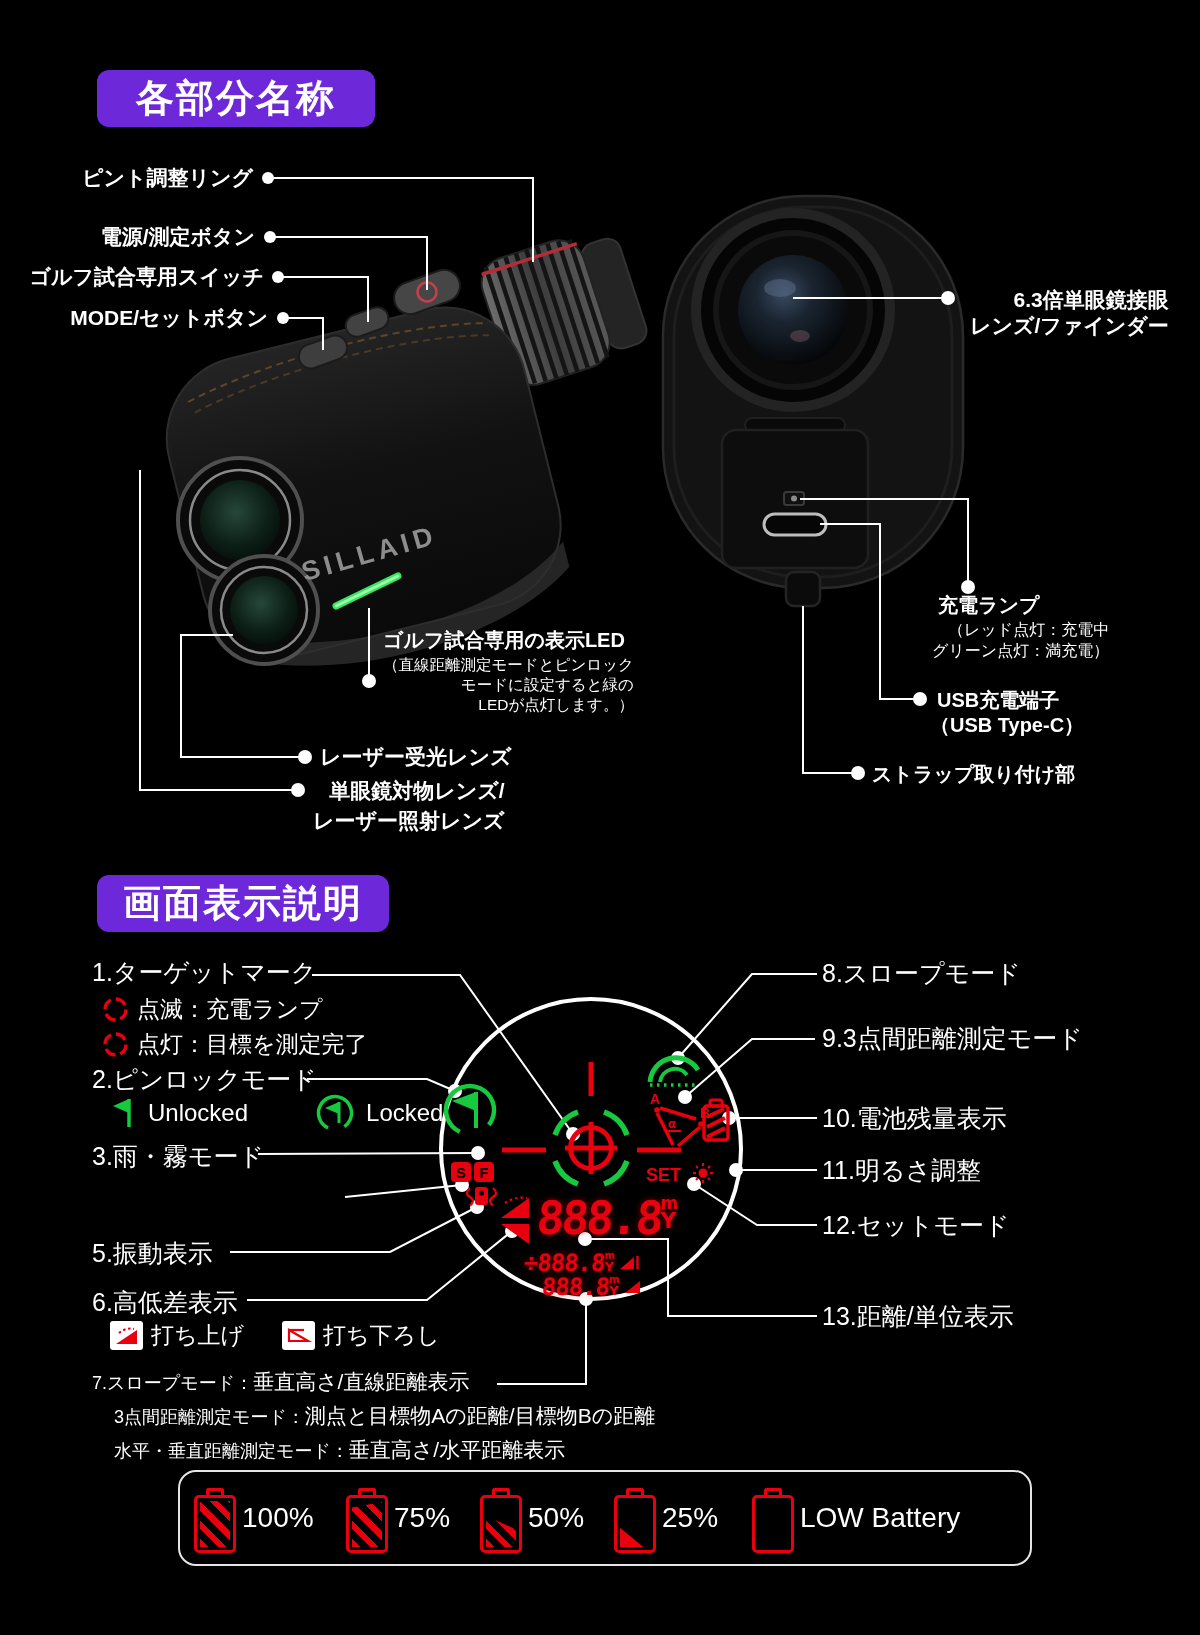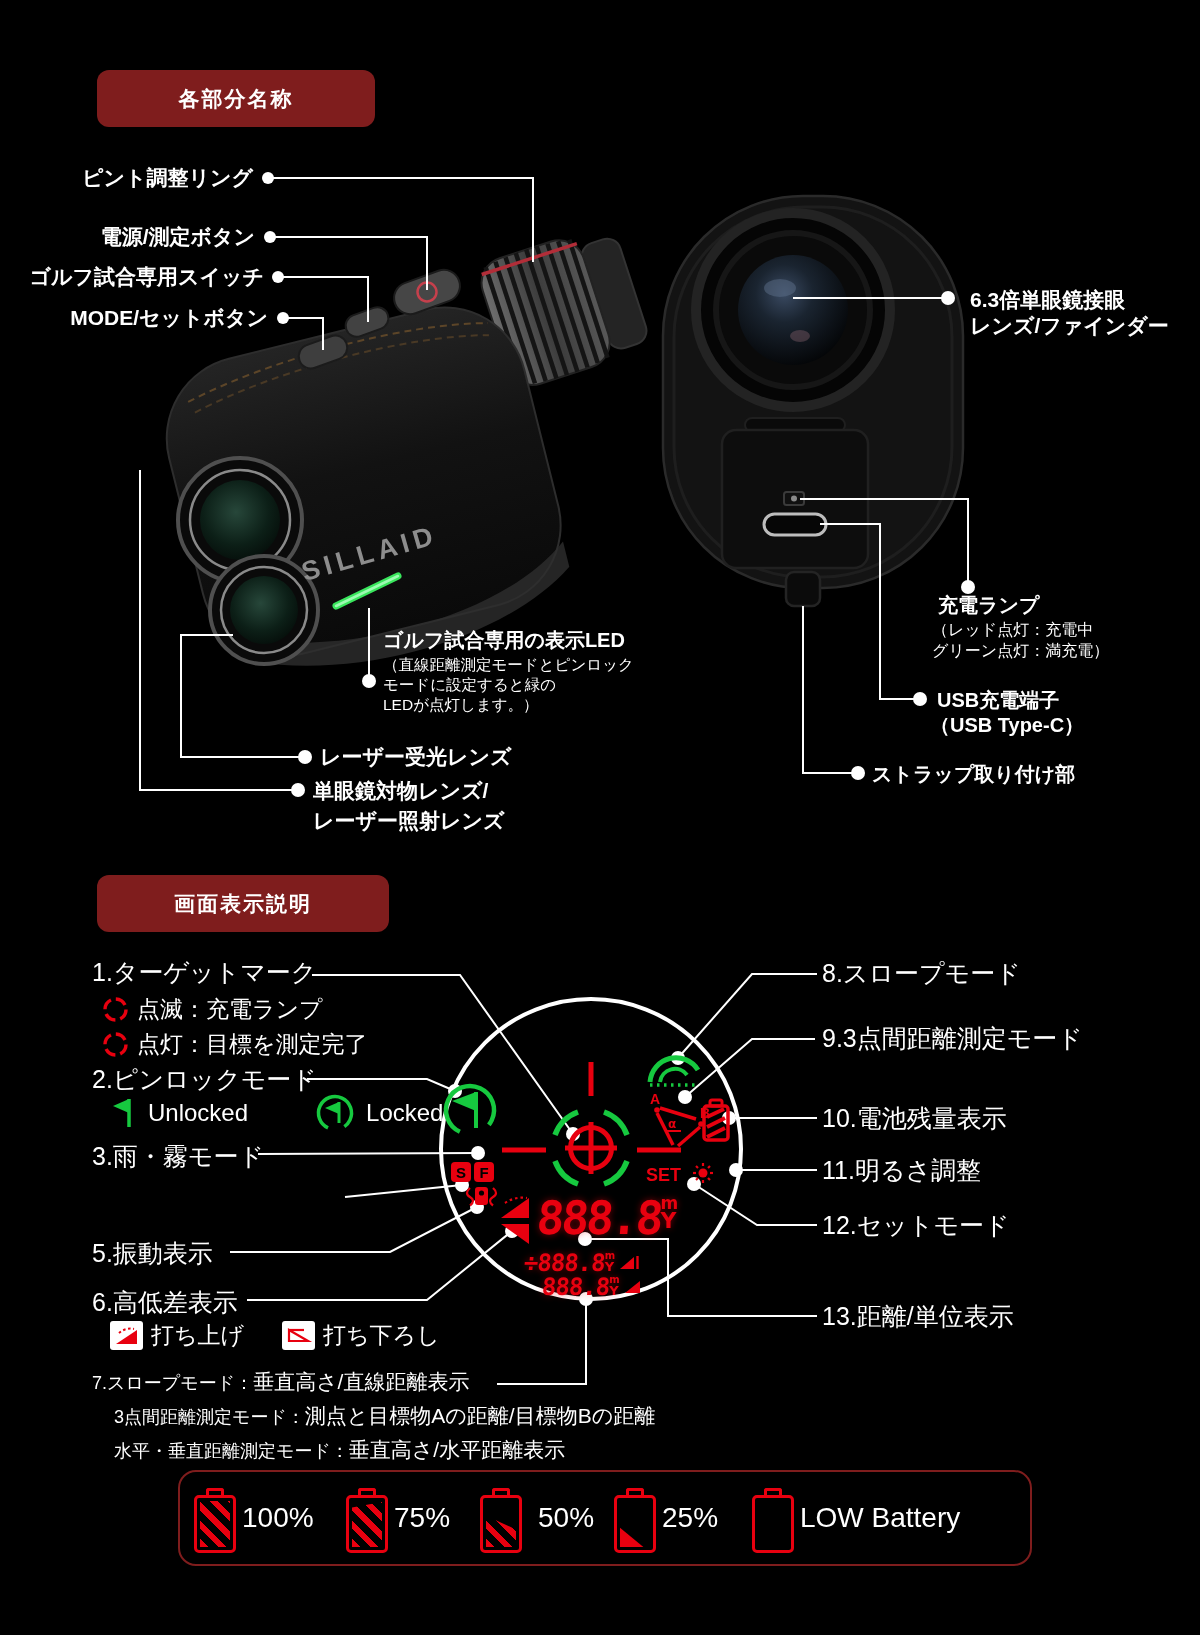--- a/index.html
+++ b/index.html
@@ -6,7 +6,7 @@
   .canvas{position:relative;width:1200px;height:1635px;background:#000;overflow:hidden;
           font-family:"Liberation Sans","DejaVu Sans",sans-serif;color:#fff;}
   svg.artlayer{position:absolute;left:0;top:0;}
-  .badge{position:absolute;background:#7f1d1d;color:#fff;font-weight:bold;font-size:21px;
+  .badge{position:absolute;background:#6d28d9;color:#fff;font-weight:bold;font-size:38px;
          display:flex;align-items:center;justify-content:center;border-radius:12px;letter-spacing:2px;}
   .lbl{position:absolute;color:#fff;font-weight:bold;font-size:21px;white-space:nowrap;line-height:1.25;}
   .lbl-r{text-align:right;}

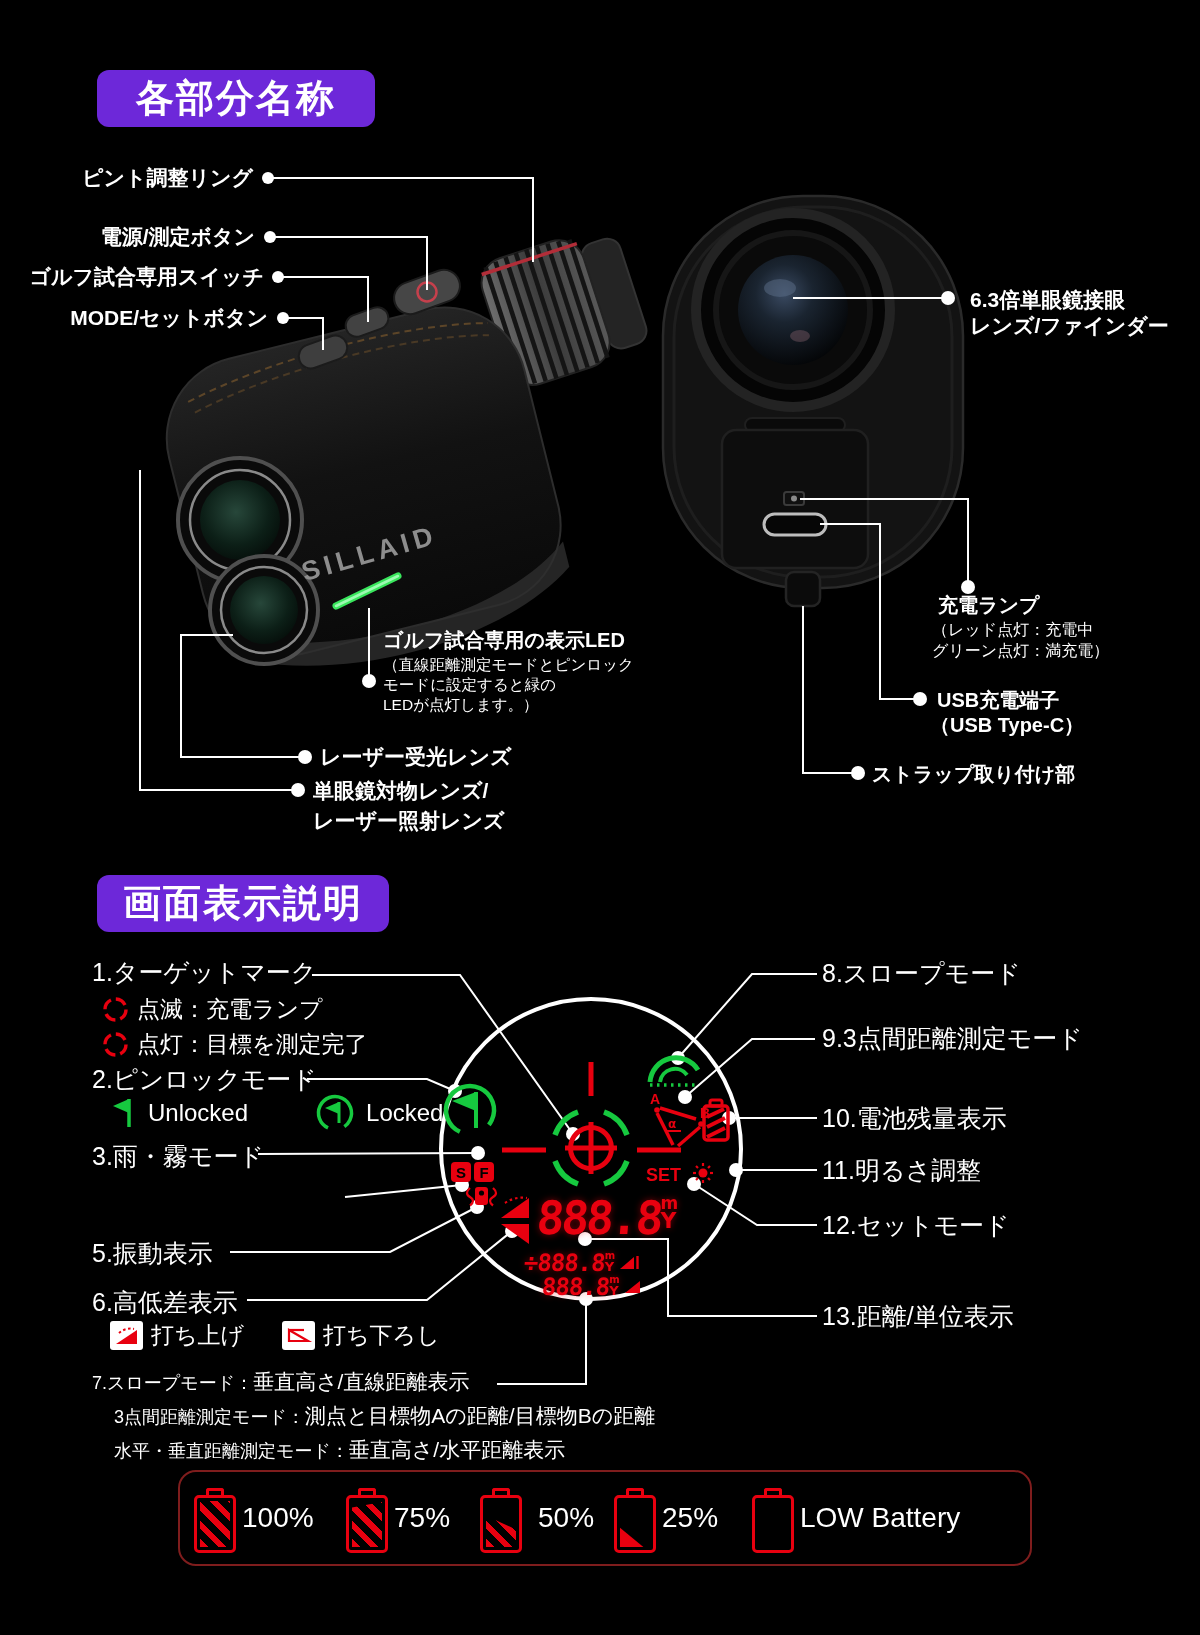--- a/index.html
+++ b/index.html
@@ -8,7 +8,7 @@
   svg.artlayer{position:absolute;left:0;top:0;}
   .badge{position:absolute;background:#6d28d9;color:#fff;font-weight:bold;font-size:38px;
          display:flex;align-items:center;justify-content:center;border-radius:12px;letter-spacing:2px;}
-  .lbl{position:absolute;color:#fff;font-weight:bold;font-size:21px;white-space:nowrap;line-height:1.25;}
+  .lbl{position:absolute;color:#fff;font-weight:bold;font-size:21px;white-space:nowrap;line-height:1.25;text-align:right;}
   .lbl-r{text-align:right;}
   .lbl-sm{font-size:15.5px;font-weight:normal;line-height:1.3;}
   .numitem{position:absolute;color:#fff;font-size:25px;font-weight:500;white-space:nowrap;}

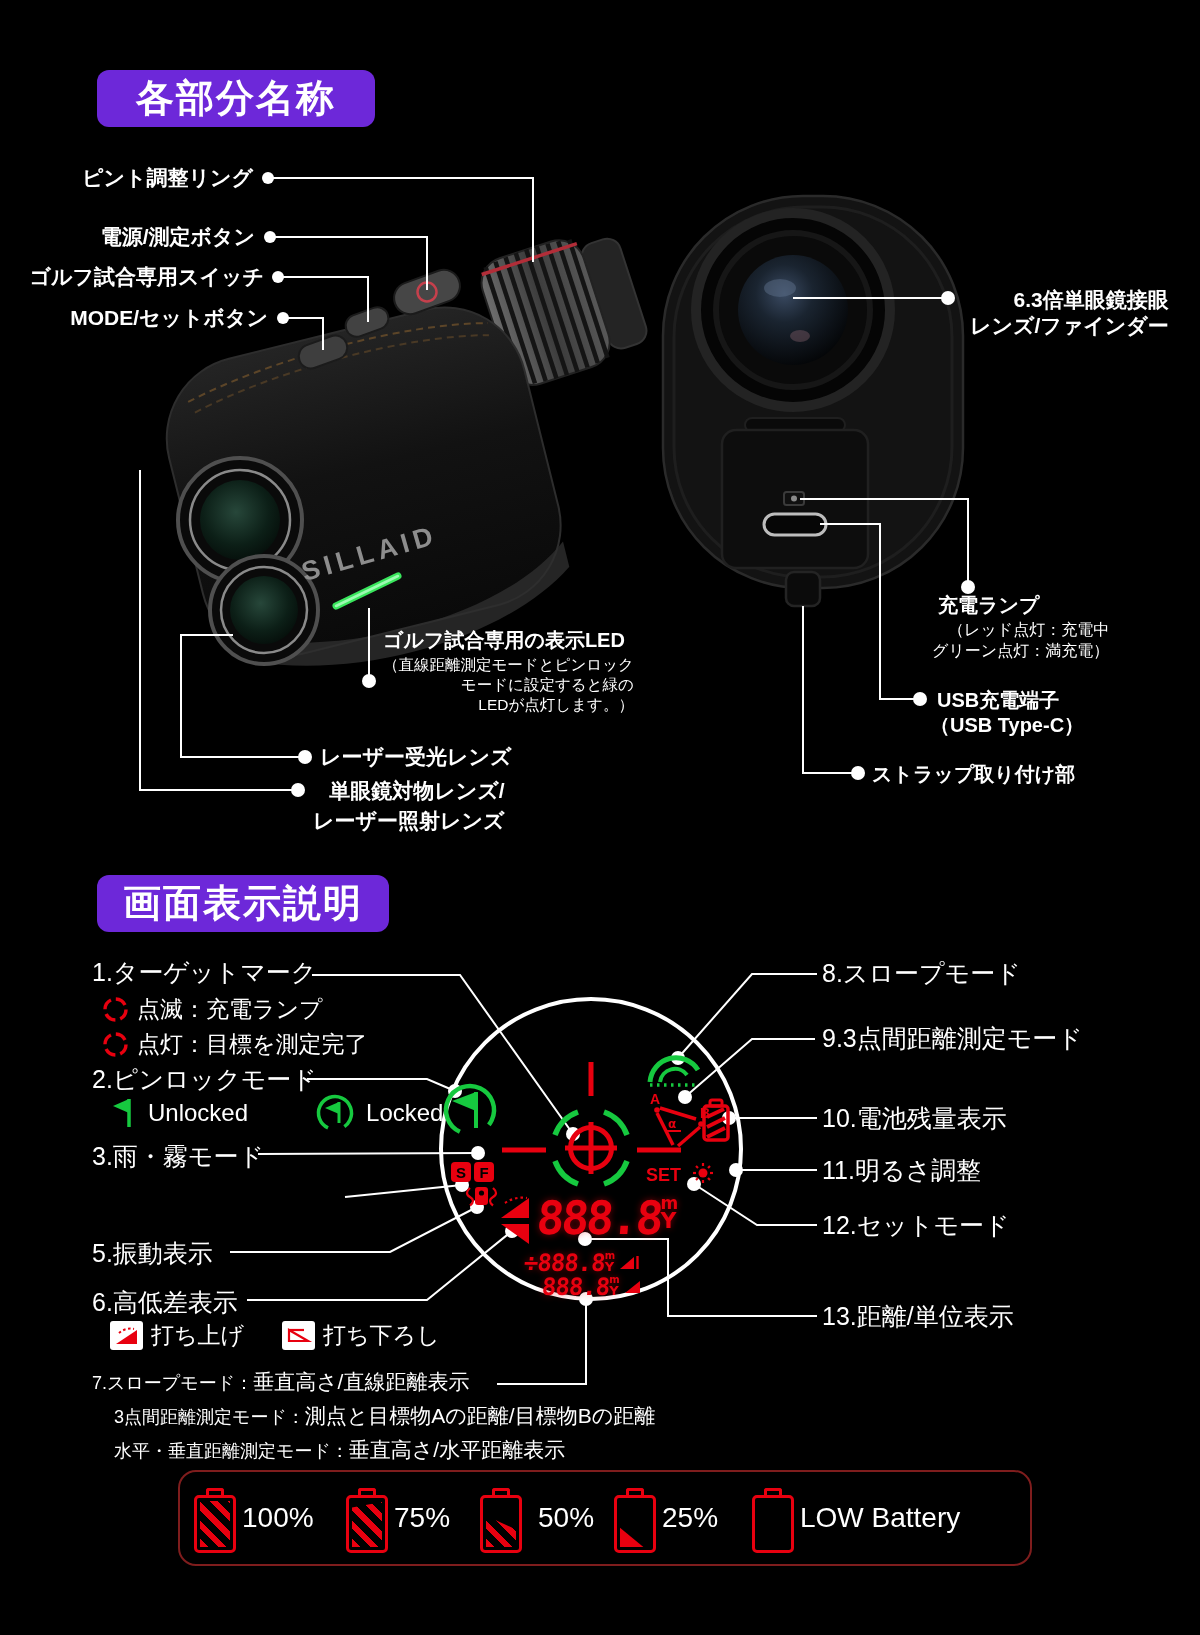--- a/index.html
+++ b/index.html
@@ -31,7 +31,7 @@
   .seg-sub svg{margin-left:3px;margin-top:3px;}
   
   .legendbox{position:absolute;left:178px;top:1470px;width:850px;height:92px;
-             border:2px solid #7f1d1d;border-radius:18px;}
+             border:2px solid #e5e5e5;border-radius:18px;}
   .legitem-icon{position:absolute;top:16px;}
   .legitem-label{position:absolute;top:50%;transform:translateY(-50%);font-size:28px;font-weight:400;color:#fff;white-space:nowrap;}
   .batt{position:relative;width:36px;height:52px;border:3px solid #e8000f;border-radius:5px;margin-top:7px;}

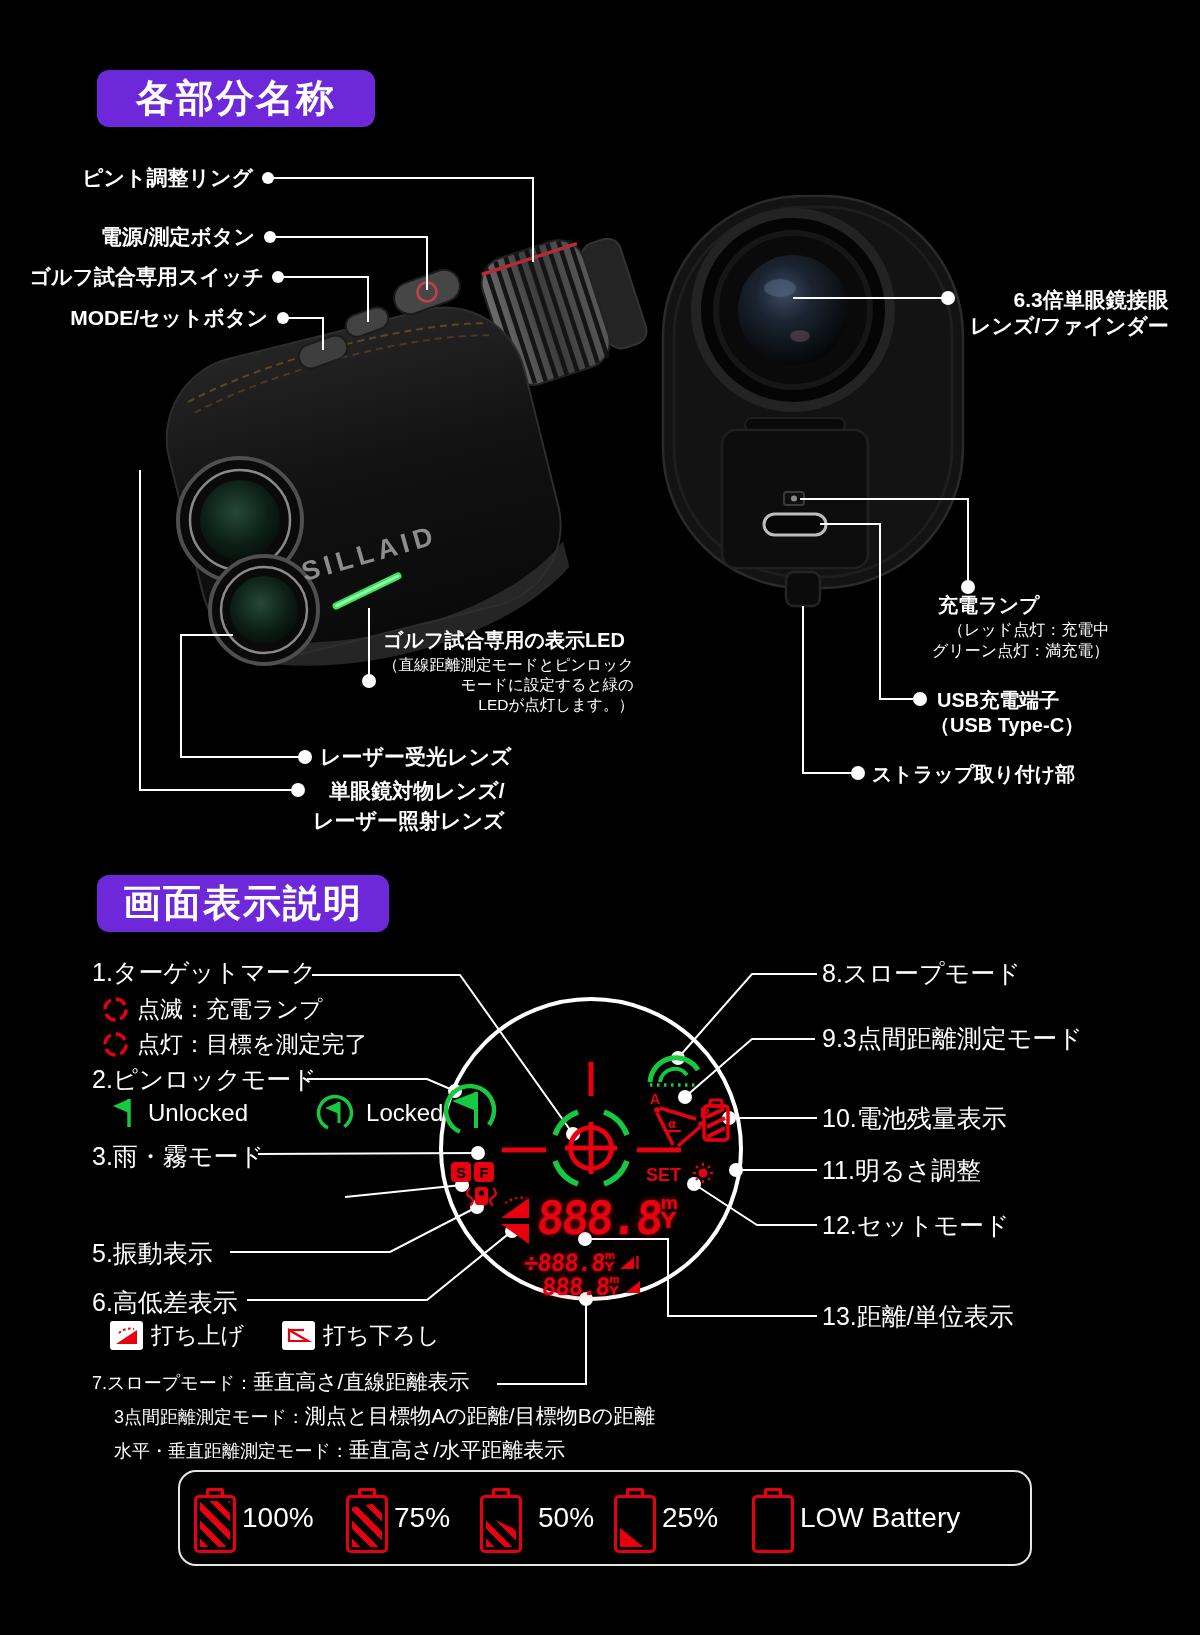--- a/index.html
+++ b/index.html
@@ -443,7 +443,7 @@
           <div class="battfill fill-half"></div>
         </div>
     </div>
-    <div class="legitem-label" style="left:348px;margin-left:10px;">50%</div>
+    <div class="legitem-label" style="left:348px;">50%</div>
 
     <div class="legitem-icon" style="left:434px;">
       <div class="batt">

